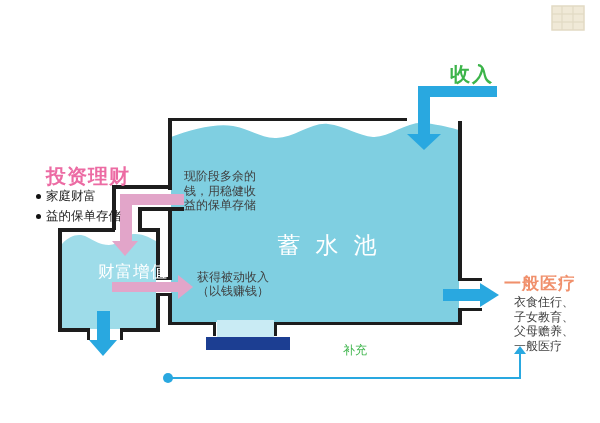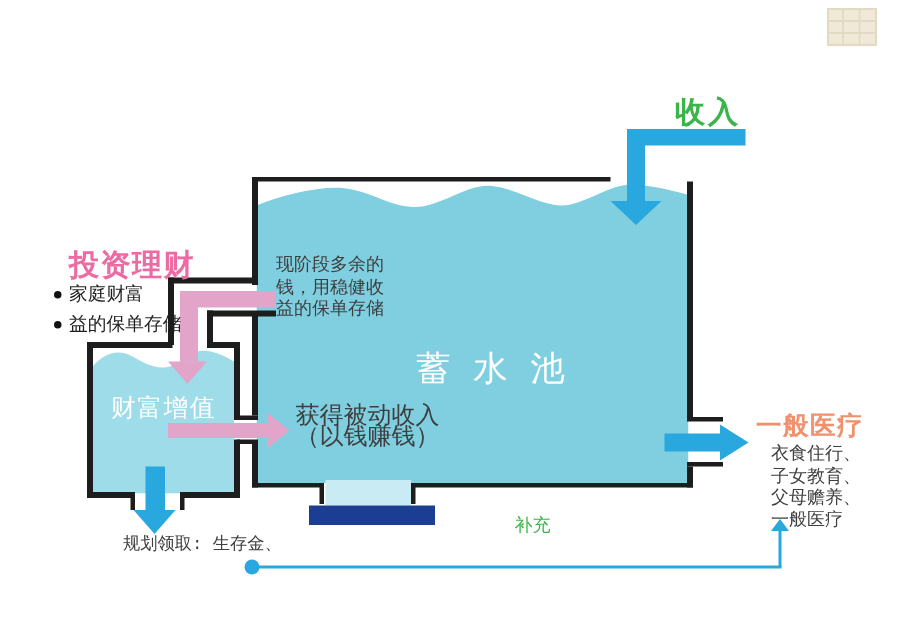--- a/index.html
+++ b/index.html
@@ -9,7 +9,7 @@
   .wall{position:absolute;background:var(--ink,#1d1d1d);}
   .note{position:absolute;color:var(--text-dark,#3f3f3f);}
   .note div{white-space:nowrap;font-family:Liberation Mono, monospace;}
-  .white-label{position:absolute;color:#ffffff;text-align:center;}
+  .white-label{position:absolute;color:#ffffff;text-align:center;padding-left:24px;}
   .tri{position:absolute;width:0;height:0;}
   
   .pink-bar{position:absolute;background:var(--arrow-pink,#e2a5c9);}

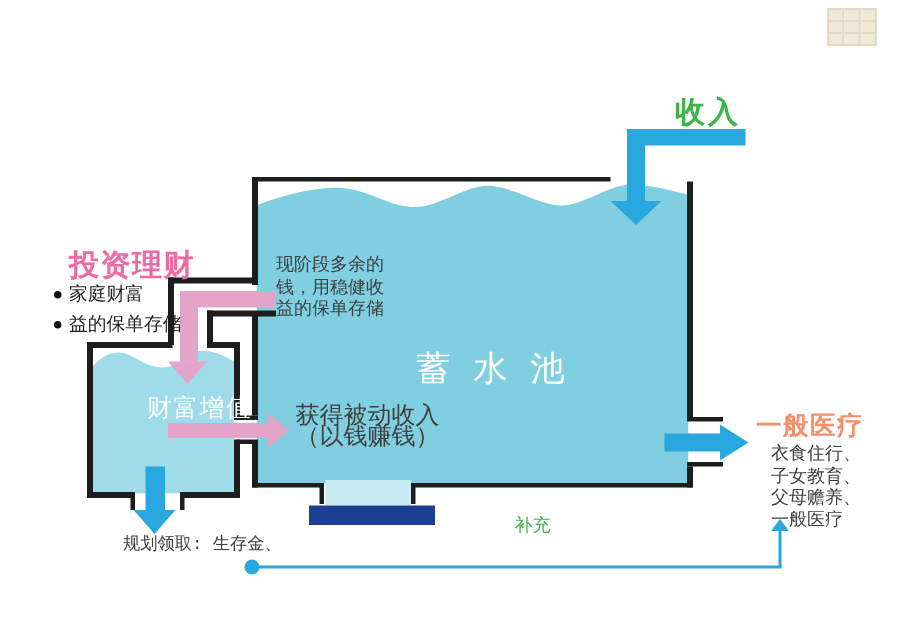--- a/index.html
+++ b/index.html
@@ -117,7 +117,7 @@
 
   <div class="white-label" style="left:182px;top:230px;width:290px;font-size:23px;letter-spacing:15px;padding-left:15px;box-sizing:border-box;">蓄水池</div>
 
-  <div class="note" style="left:197px;top:271px;font-size:16px;line-height:14px;text-align:center;">
+  <div class="note" style="left:197px;top:271px;font-size:12px;line-height:14px;text-align:center;">
     <div>获得被动收入</div>
     <div>（以钱赚钱）</div>
   </div>

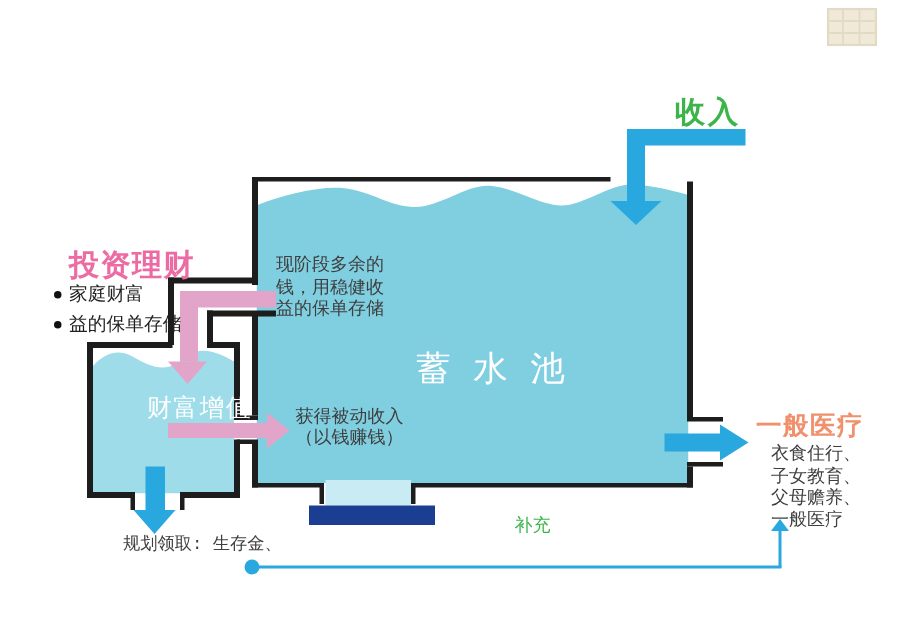--- a/index.html
+++ b/index.html
@@ -125,7 +125,6 @@
   <div class="white-label" style="left:62px;top:261px;width:94px;font-size:16.5px;letter-spacing:1px;">财富增值</div>
 
   <div class="note" style="left:82px;top:357px;font-size:11.5px;line-height:14px;">
-    <div>规划领取: 生存金、</div>
   </div>
 
   <div class="abs" style="left:318px;top:342px;width:74px;text-align:center;font-size:12px;font-weight:normal;line-height:17px;color:var(--green,#3cb44a);">

